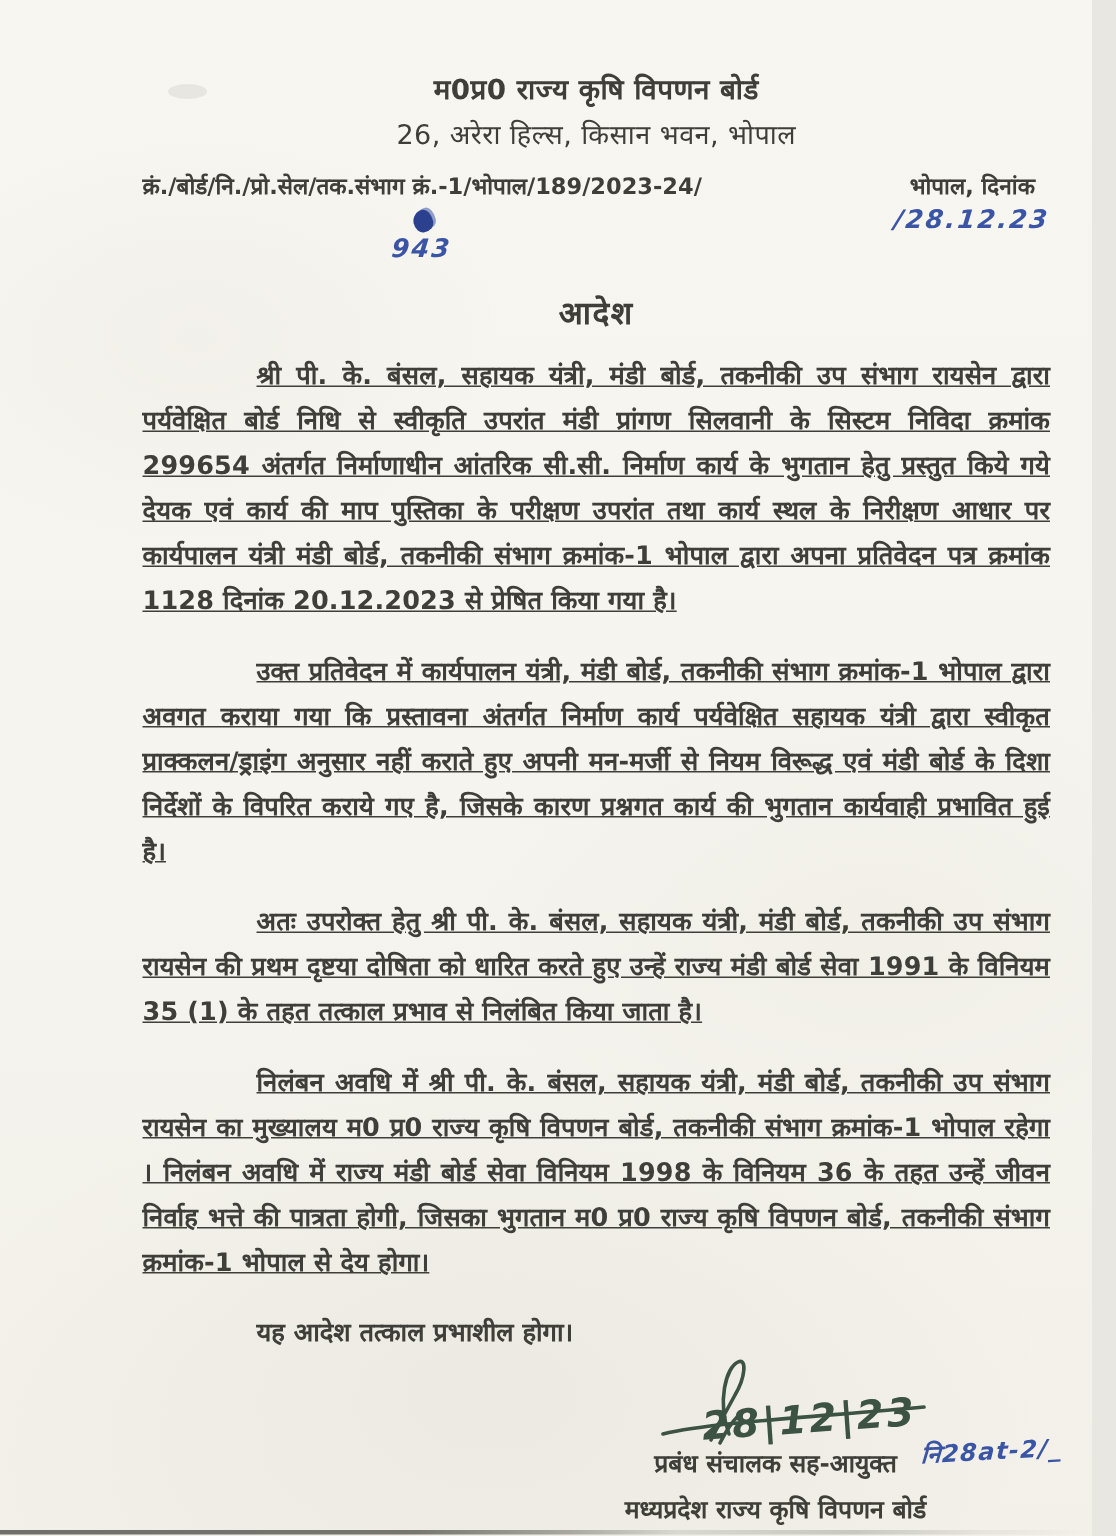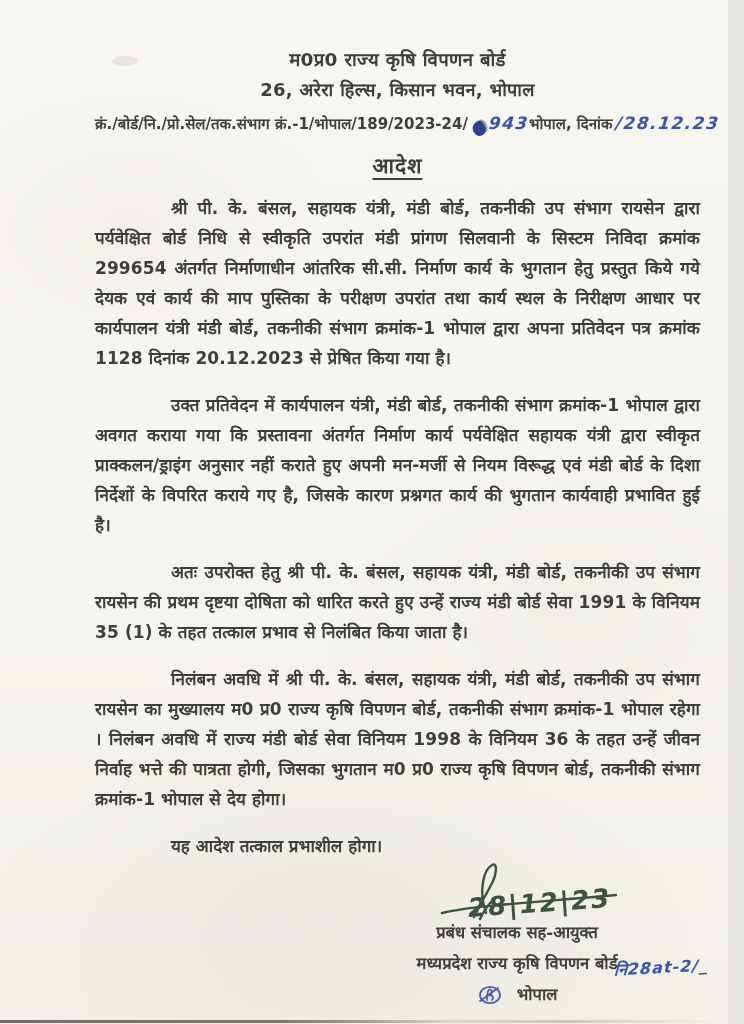--- a/index.html
+++ b/index.html
@@ -30,7 +30,7 @@
     text-align:center;font-size:18.5px;font-weight:700;letter-spacing:0.3px;
   }
   .org-address{
-    text-align:center;font-size:18px;font-weight:700;margin-top:6px;letter-spacing:0.3px;
+    text-align:center;font-size:18px;font-weight:400;margin-top:6px;letter-spacing:0.3px;
   }
   .ref-line{
     display:flex;justify-content:space-between;align-items:baseline;

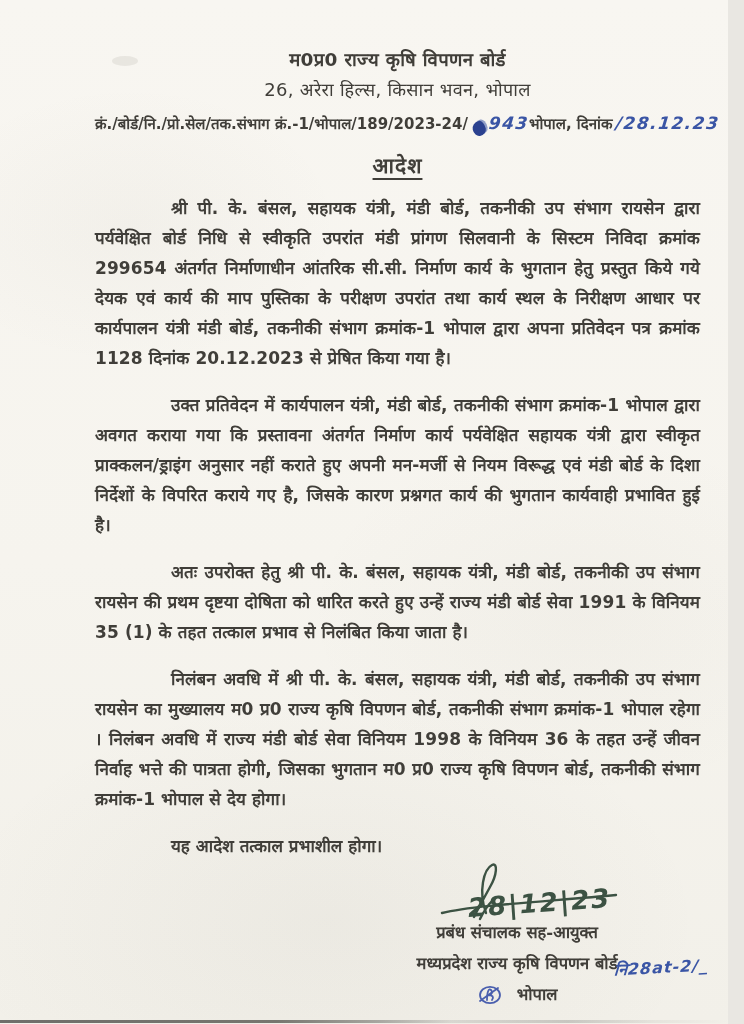--- a/index.html
+++ b/index.html
@@ -36,7 +36,7 @@
     display:flex;justify-content:space-between;align-items:baseline;
     margin-top:12px;font-size:15px;font-weight:700;white-space:nowrap;
   }
-  .ref-left,.ref-right{display:flex;align-items:flex-end;gap:4px;}
+  .ref-left,.ref-right{display:flex;align-items:center;gap:4px;flex-direction:column;}
   .hw{
     color:#3a55a5;
     font-style:italic;font-weight:600;

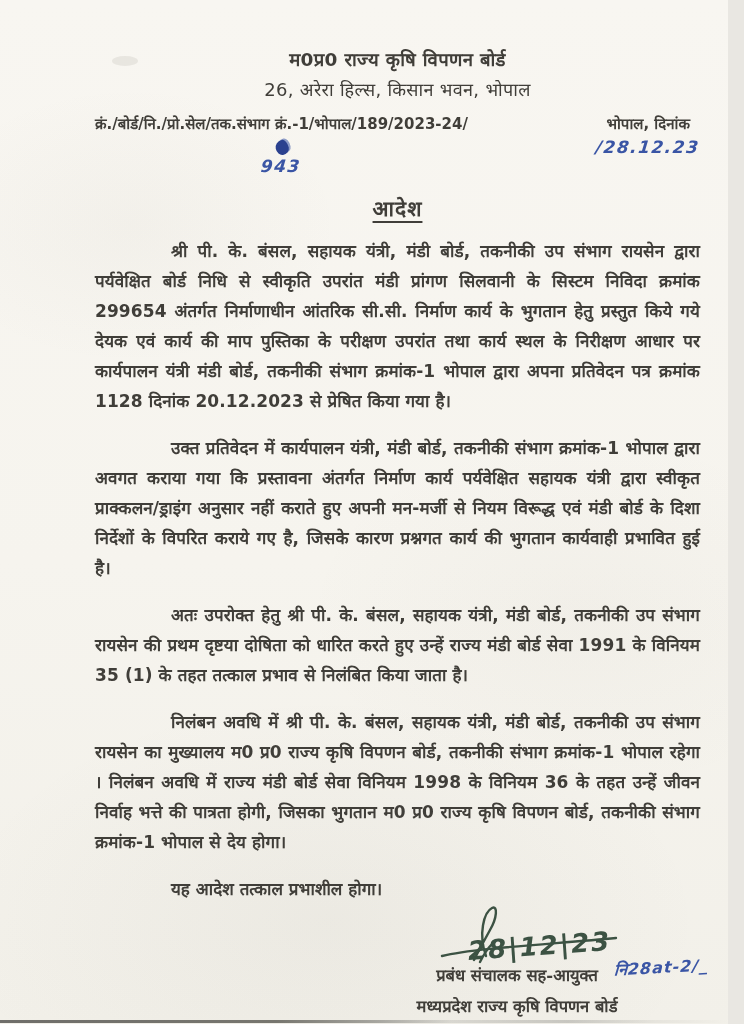--- a/index.html
+++ b/index.html
@@ -54,7 +54,7 @@
   .order-title{
     text-align:center;margin-top:18px;
     font-size:21px;font-weight:700;letter-spacing:1px;
-    text-decoration:underline;text-underline-offset:5px;text-decoration-thickness:2px;
+    text-underline-offset:5px;text-decoration-thickness:2px;
   }
   
   .body-text{margin-top:14px;}

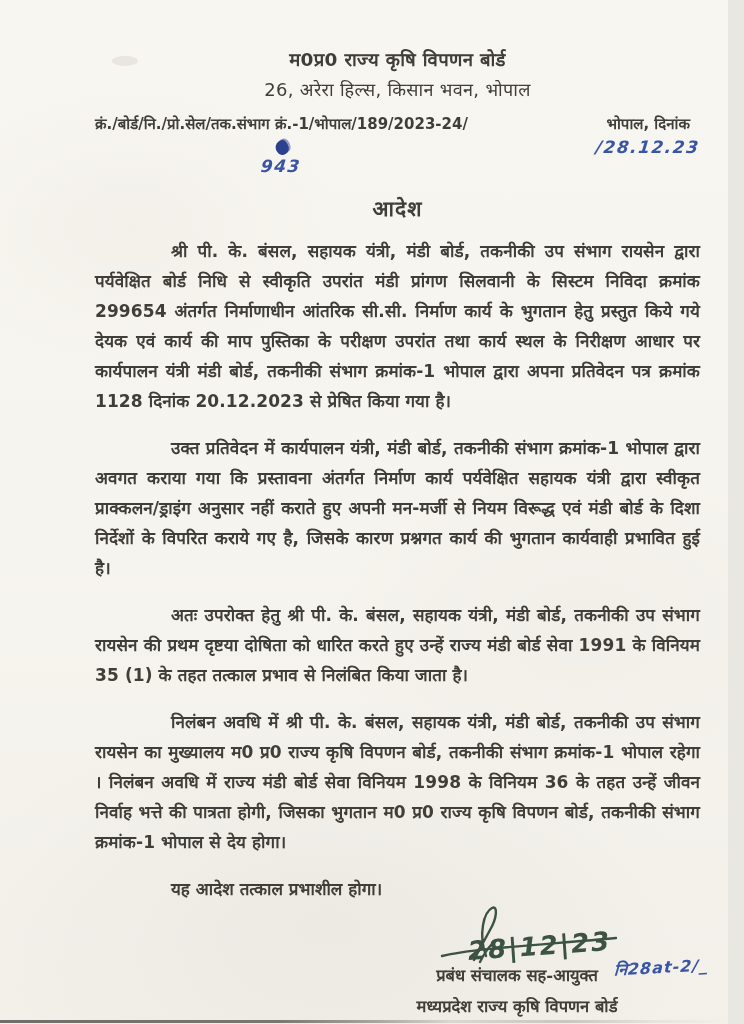--- a/index.html
+++ b/index.html
@@ -65,6 +65,7 @@
     text-align:justify;
     font-weight:600;
     letter-spacing:0.1px;
+    text-decoration:underline;
   }
   .closing-line{
     font-size:17px;font-weight:600;line-height:30px;

